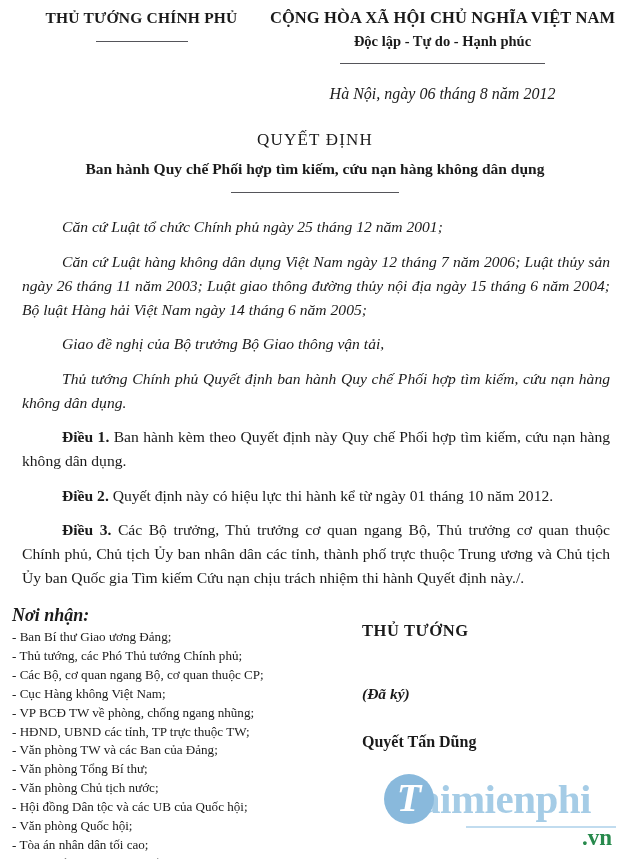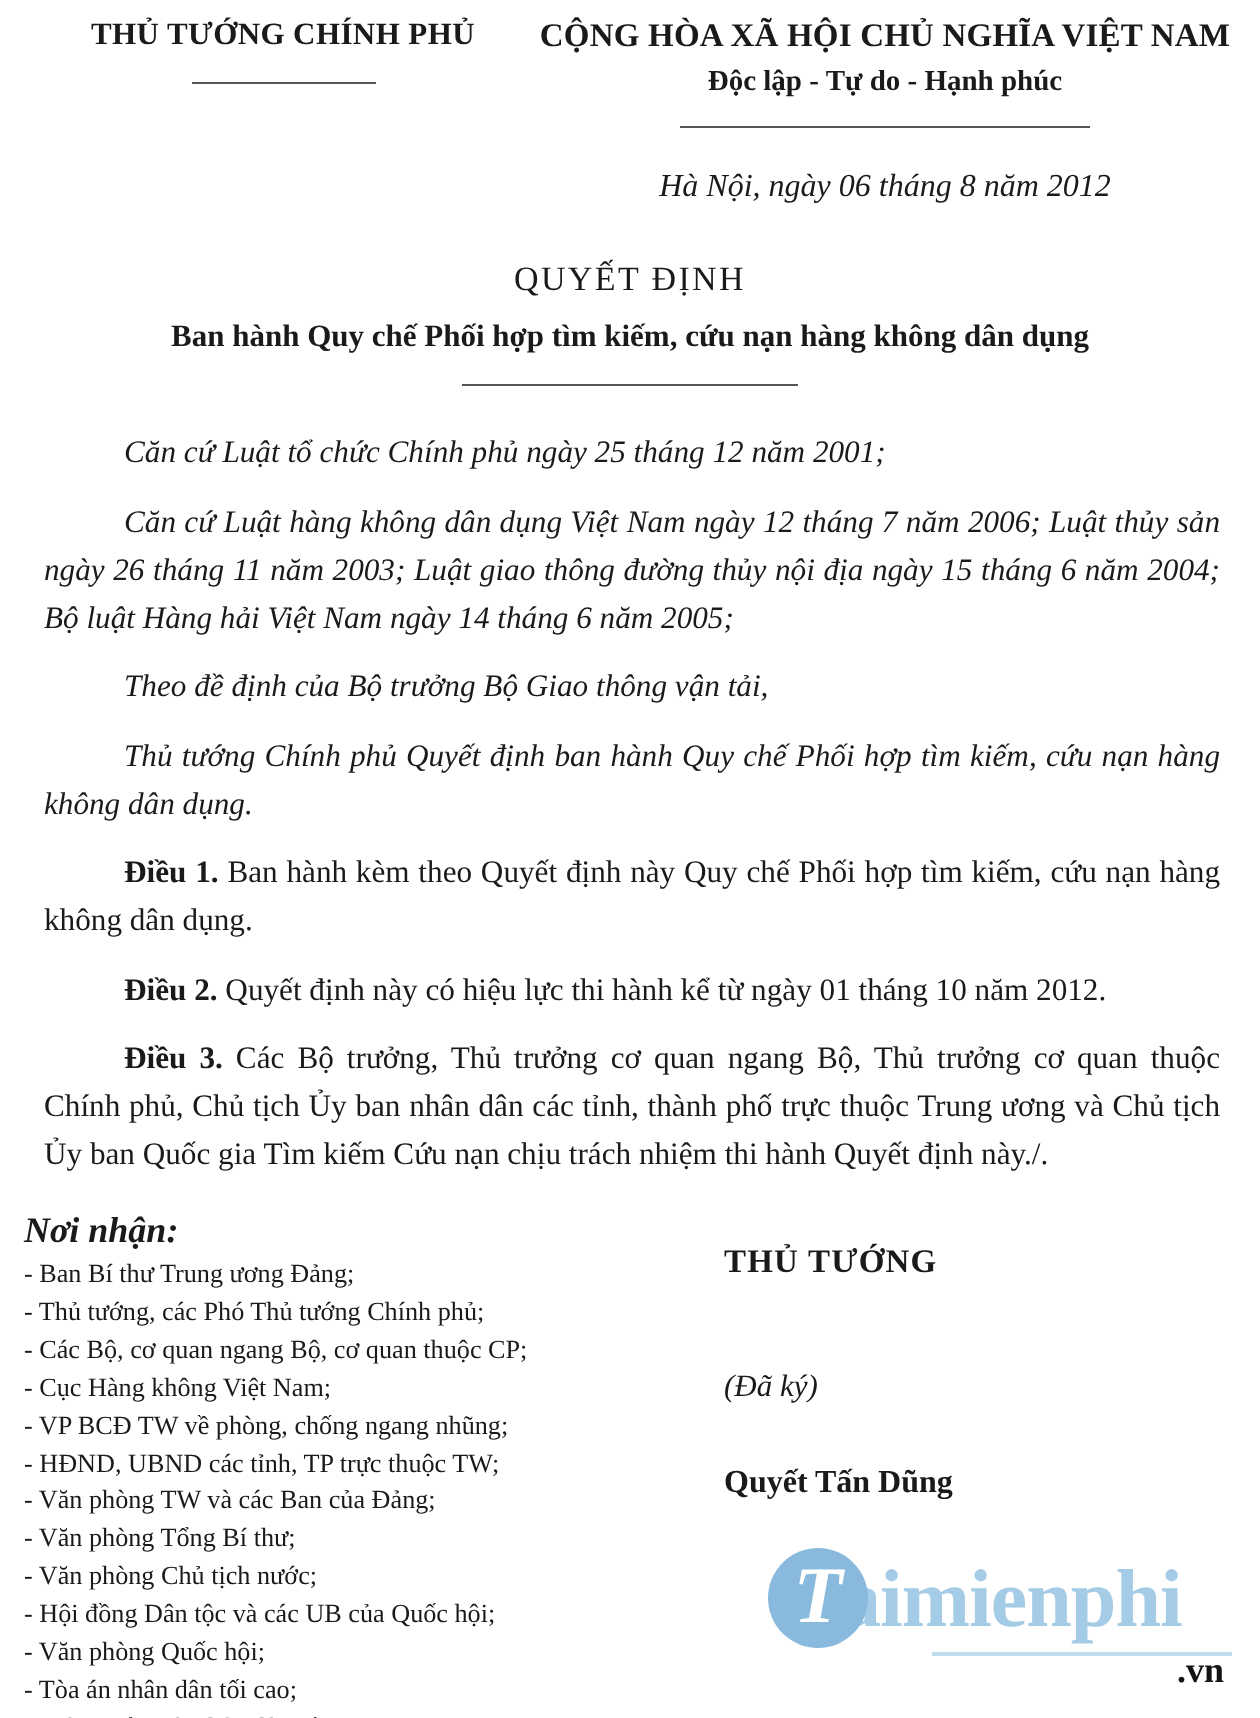--- a/index.html
+++ b/index.html
@@ -263,7 +263,7 @@
   <div class="doc-body" id="body-host">
       <p class="para italic">Căn cứ Luật tổ chức Chính phủ ngày 25 tháng 12 năm 2001;</p>
       <p class="para italic">Căn cứ Luật hàng không dân dụng Việt Nam ngày 12 tháng 7 năm 2006; Luật thủy sản ngày 26 tháng 11 năm 2003; Luật giao thông đường thủy nội địa ngày 15 tháng 6 năm 2004; Bộ luật Hàng hải Việt Nam ngày 14 tháng 6 năm 2005;</p>
-      <p class="para italic">Theo đề định của Bộ trưởng Bộ Giao thông vận tải,</p>
+      <p class="para italic">Giao đề nghị của Bộ trưởng Bộ Giao thông vận tải,</p>
       <p class="para italic">Thủ tướng Chính phủ Quyết định ban hành Quy chế Phối hợp tìm kiếm, cứu nạn hàng không dân dụng.</p>
       <p class="para"><span class="article-label">Điều 1.</span><span> Ban hành kèm theo Quyết định này Quy chế Phối hợp tìm kiếm, cứu nạn hàng không dân dụng.</span></p>
       <p class="para"><span class="article-label">Điều 2.</span><span> Quyết định này có hiệu lực thi hành kể từ ngày 01 tháng 10 năm 2012.</span></p>

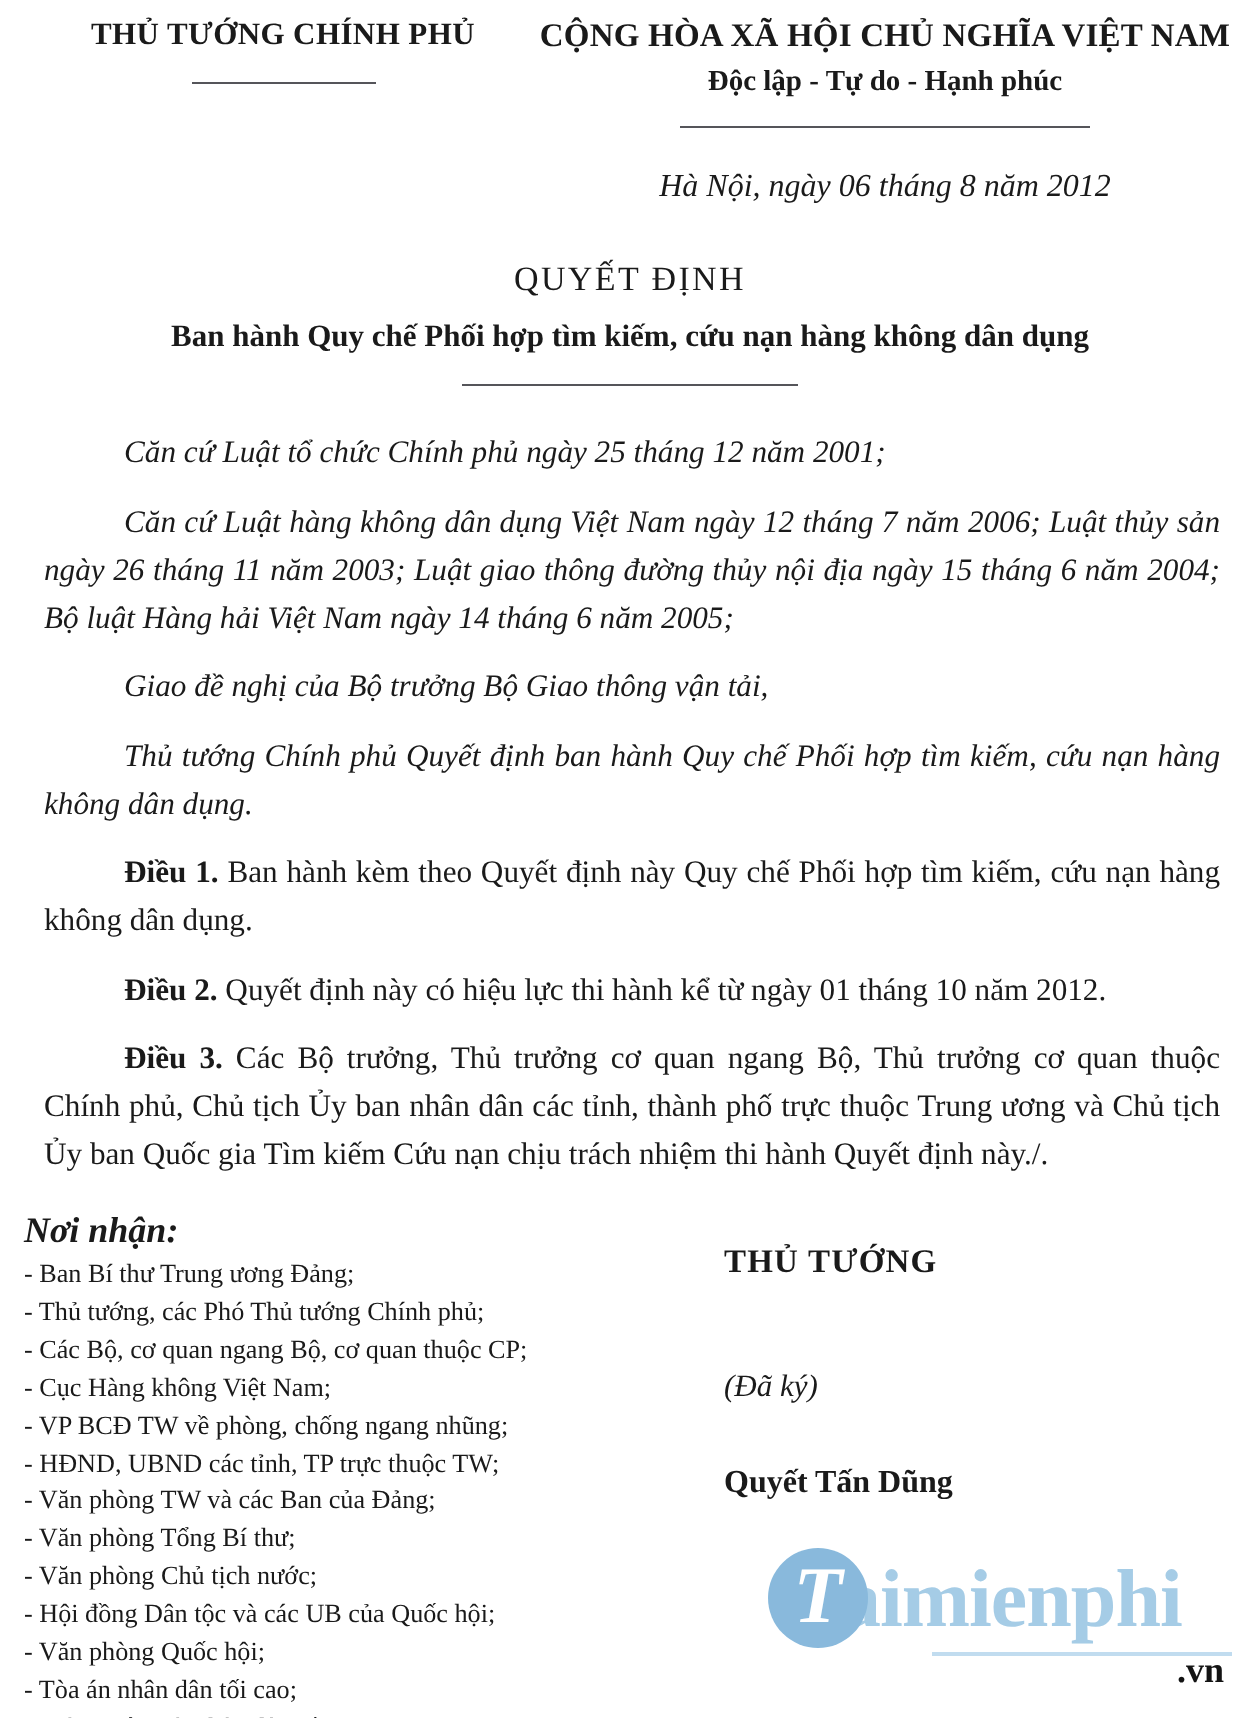--- a/index.html
+++ b/index.html
@@ -274,7 +274,7 @@
     <div class="recipients">
       <div class="recipients-title">Nơi nhận:</div>
       <div id="recipients-host">
-          <div class="recipient-item">- Ban Bí thư Trung ương Đảng;</div>
+          <div class="recipient-item">- Ban Bí thư Giao ương Đảng;</div>
           <div class="recipient-item">- Thủ tướng, các Phó Thủ tướng Chính phủ;</div>
           <div class="recipient-item">- Các Bộ, cơ quan ngang Bộ, cơ quan thuộc CP;</div>
           <div class="recipient-item">- Cục Hàng không Việt Nam;</div>

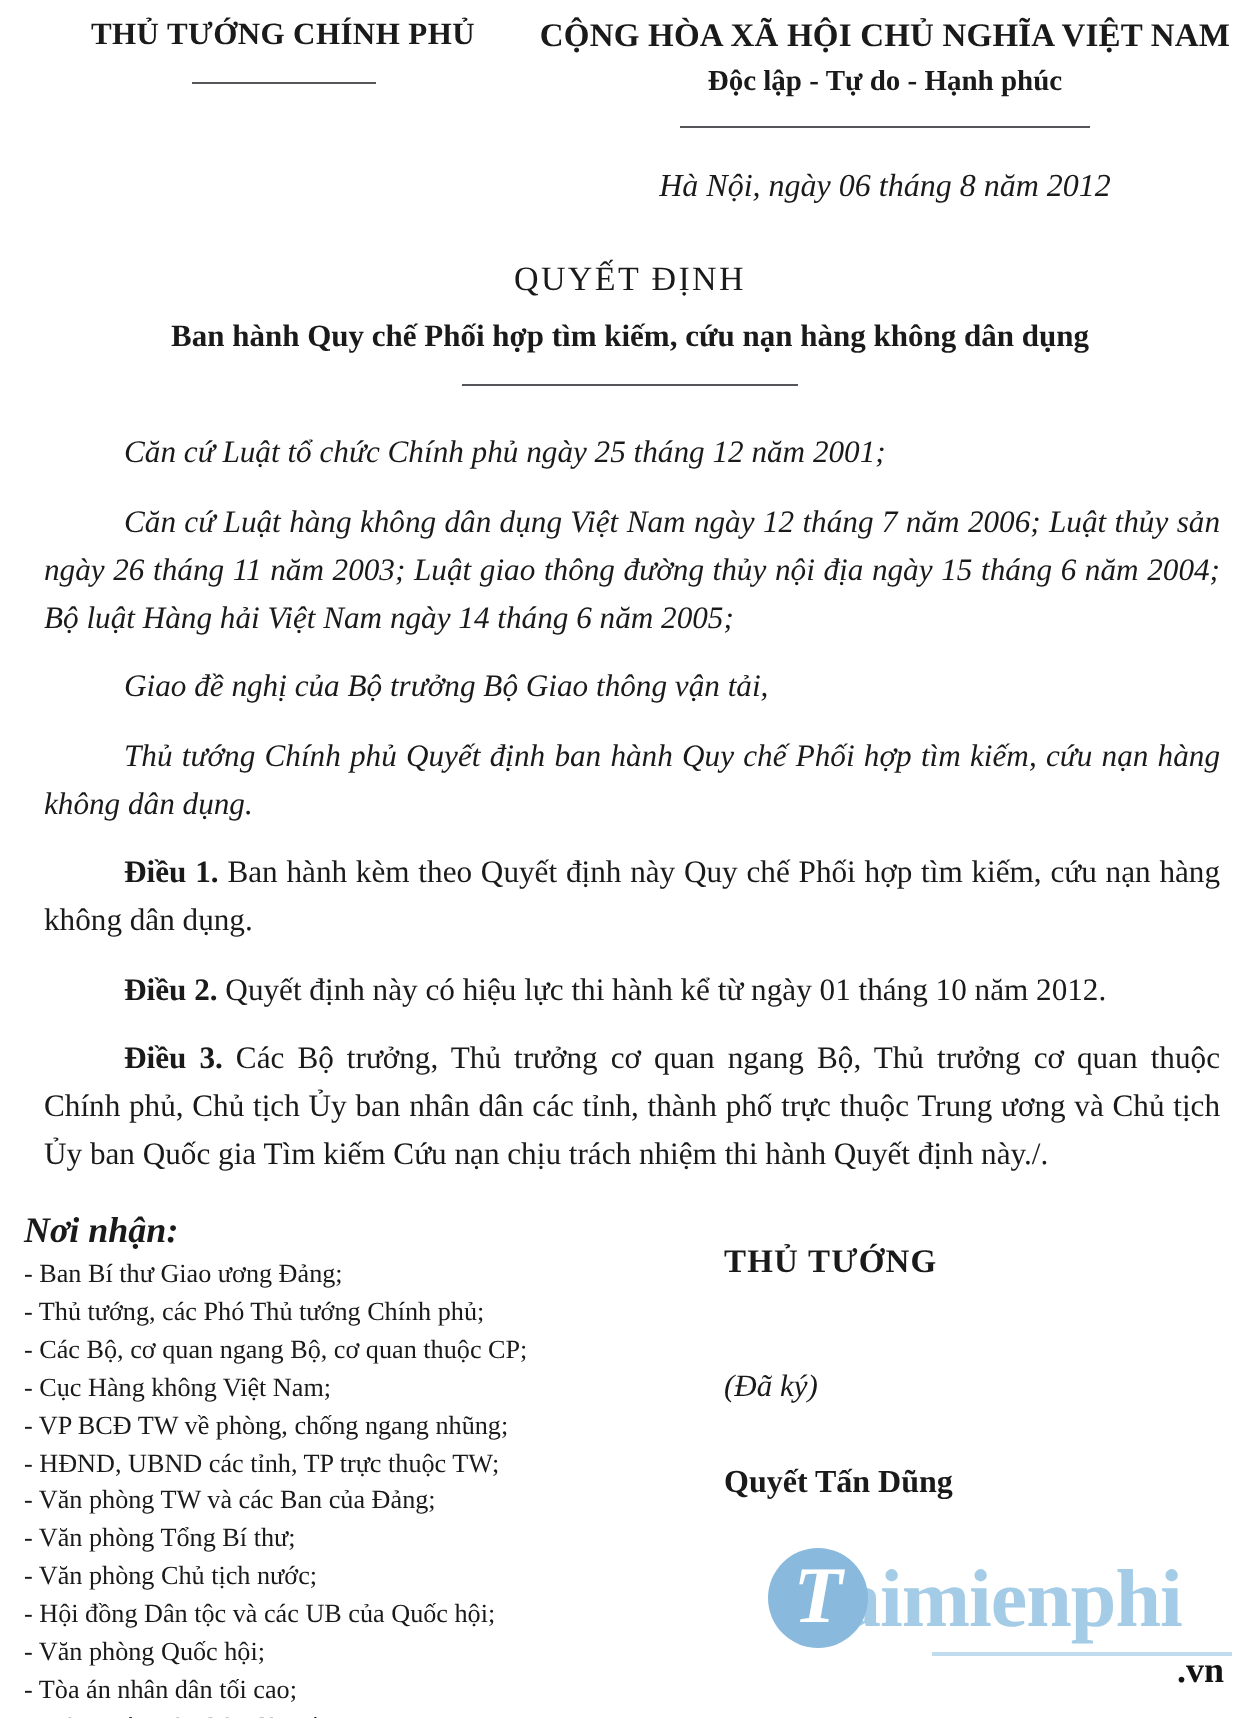--- a/index.html
+++ b/index.html
@@ -159,7 +159,7 @@
   }
   .sign-signed {
     font-style: italic;
-    font-weight: normal;
+    font-weight: bold;
     font-size: 15.5px;
     margin-top: 44px;
   }

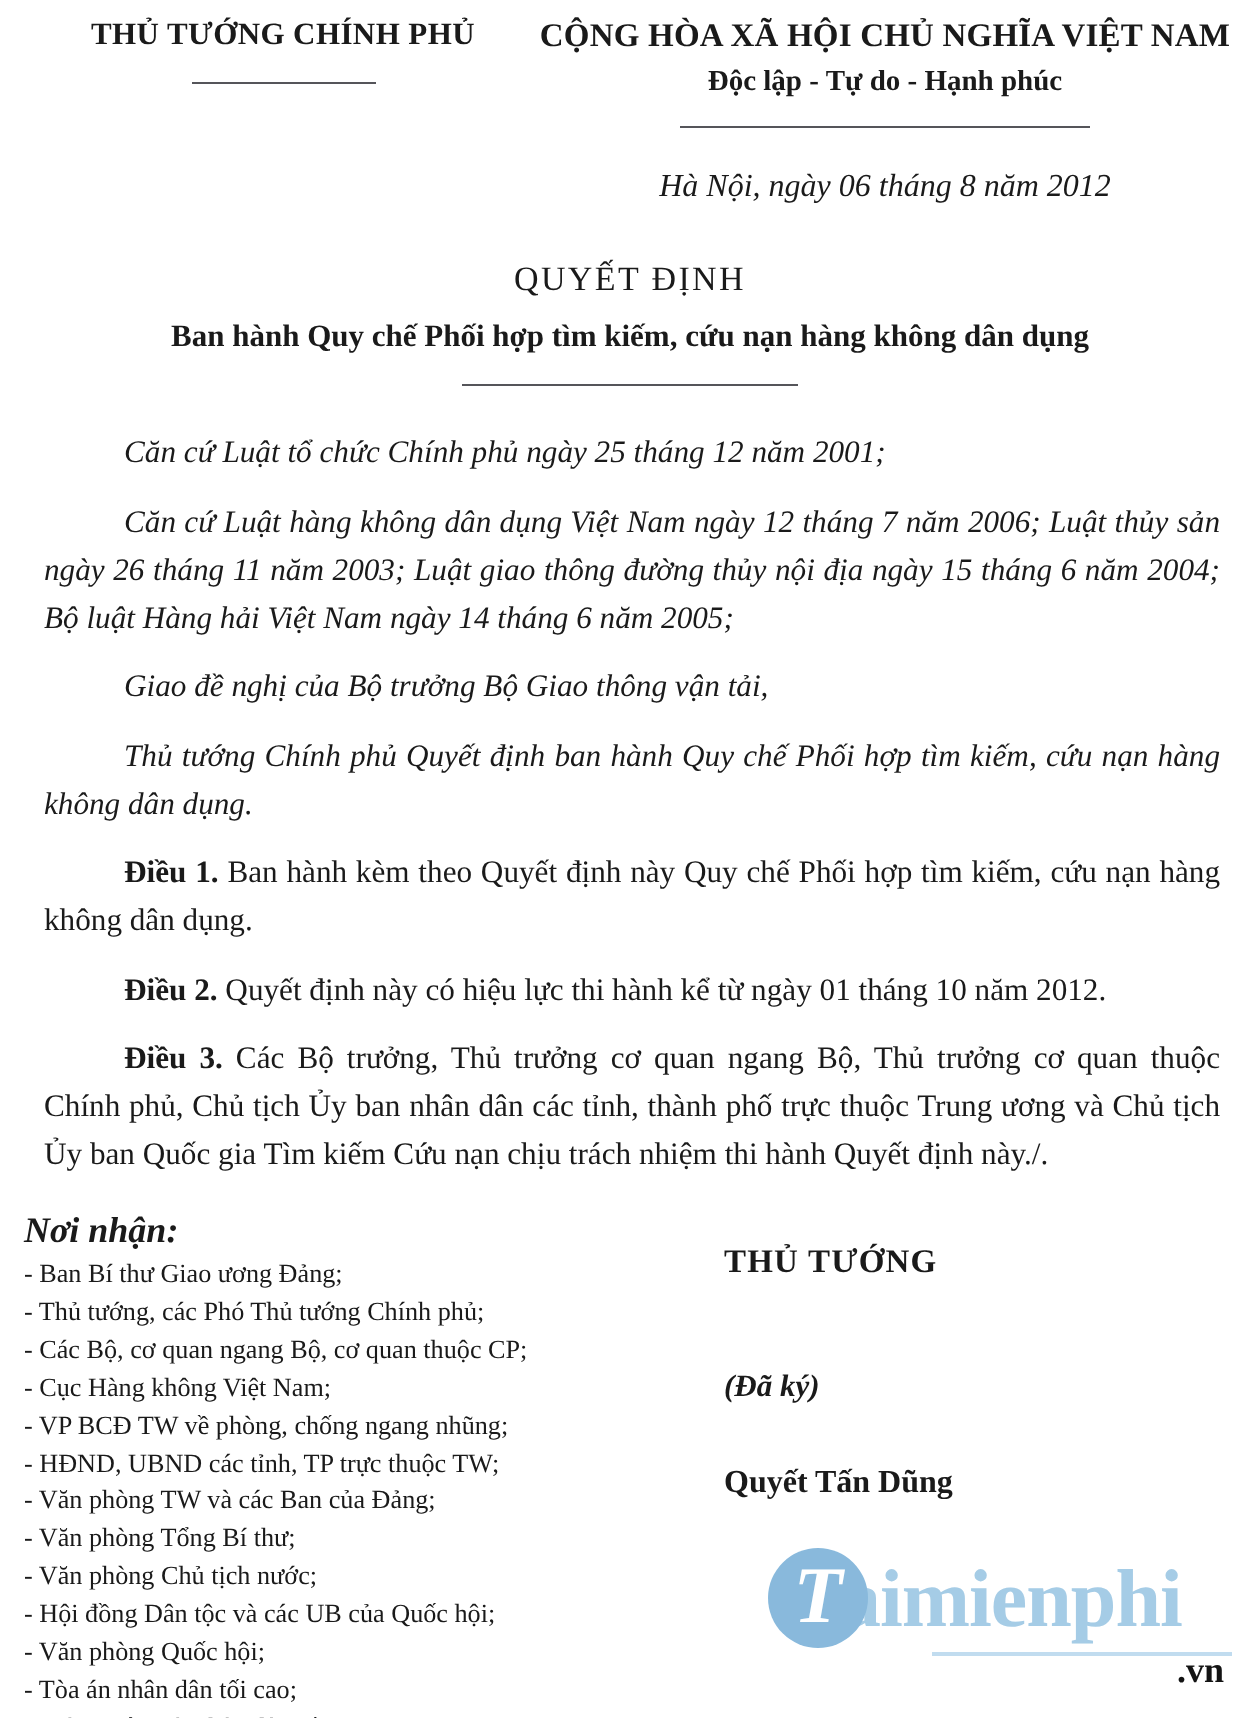--- a/index.html
+++ b/index.html
@@ -221,10 +221,10 @@
     padding-right: 4px;
   }
   .wm-tld {
-    color: #000000;
+    color: #15803d;
     font-family: "Liberation Serif", serif;
     font-weight: bold;
-    font-size: 18px;
+    font-size: 23px;
     line-height: 1;
   }
   .wm-underline {

